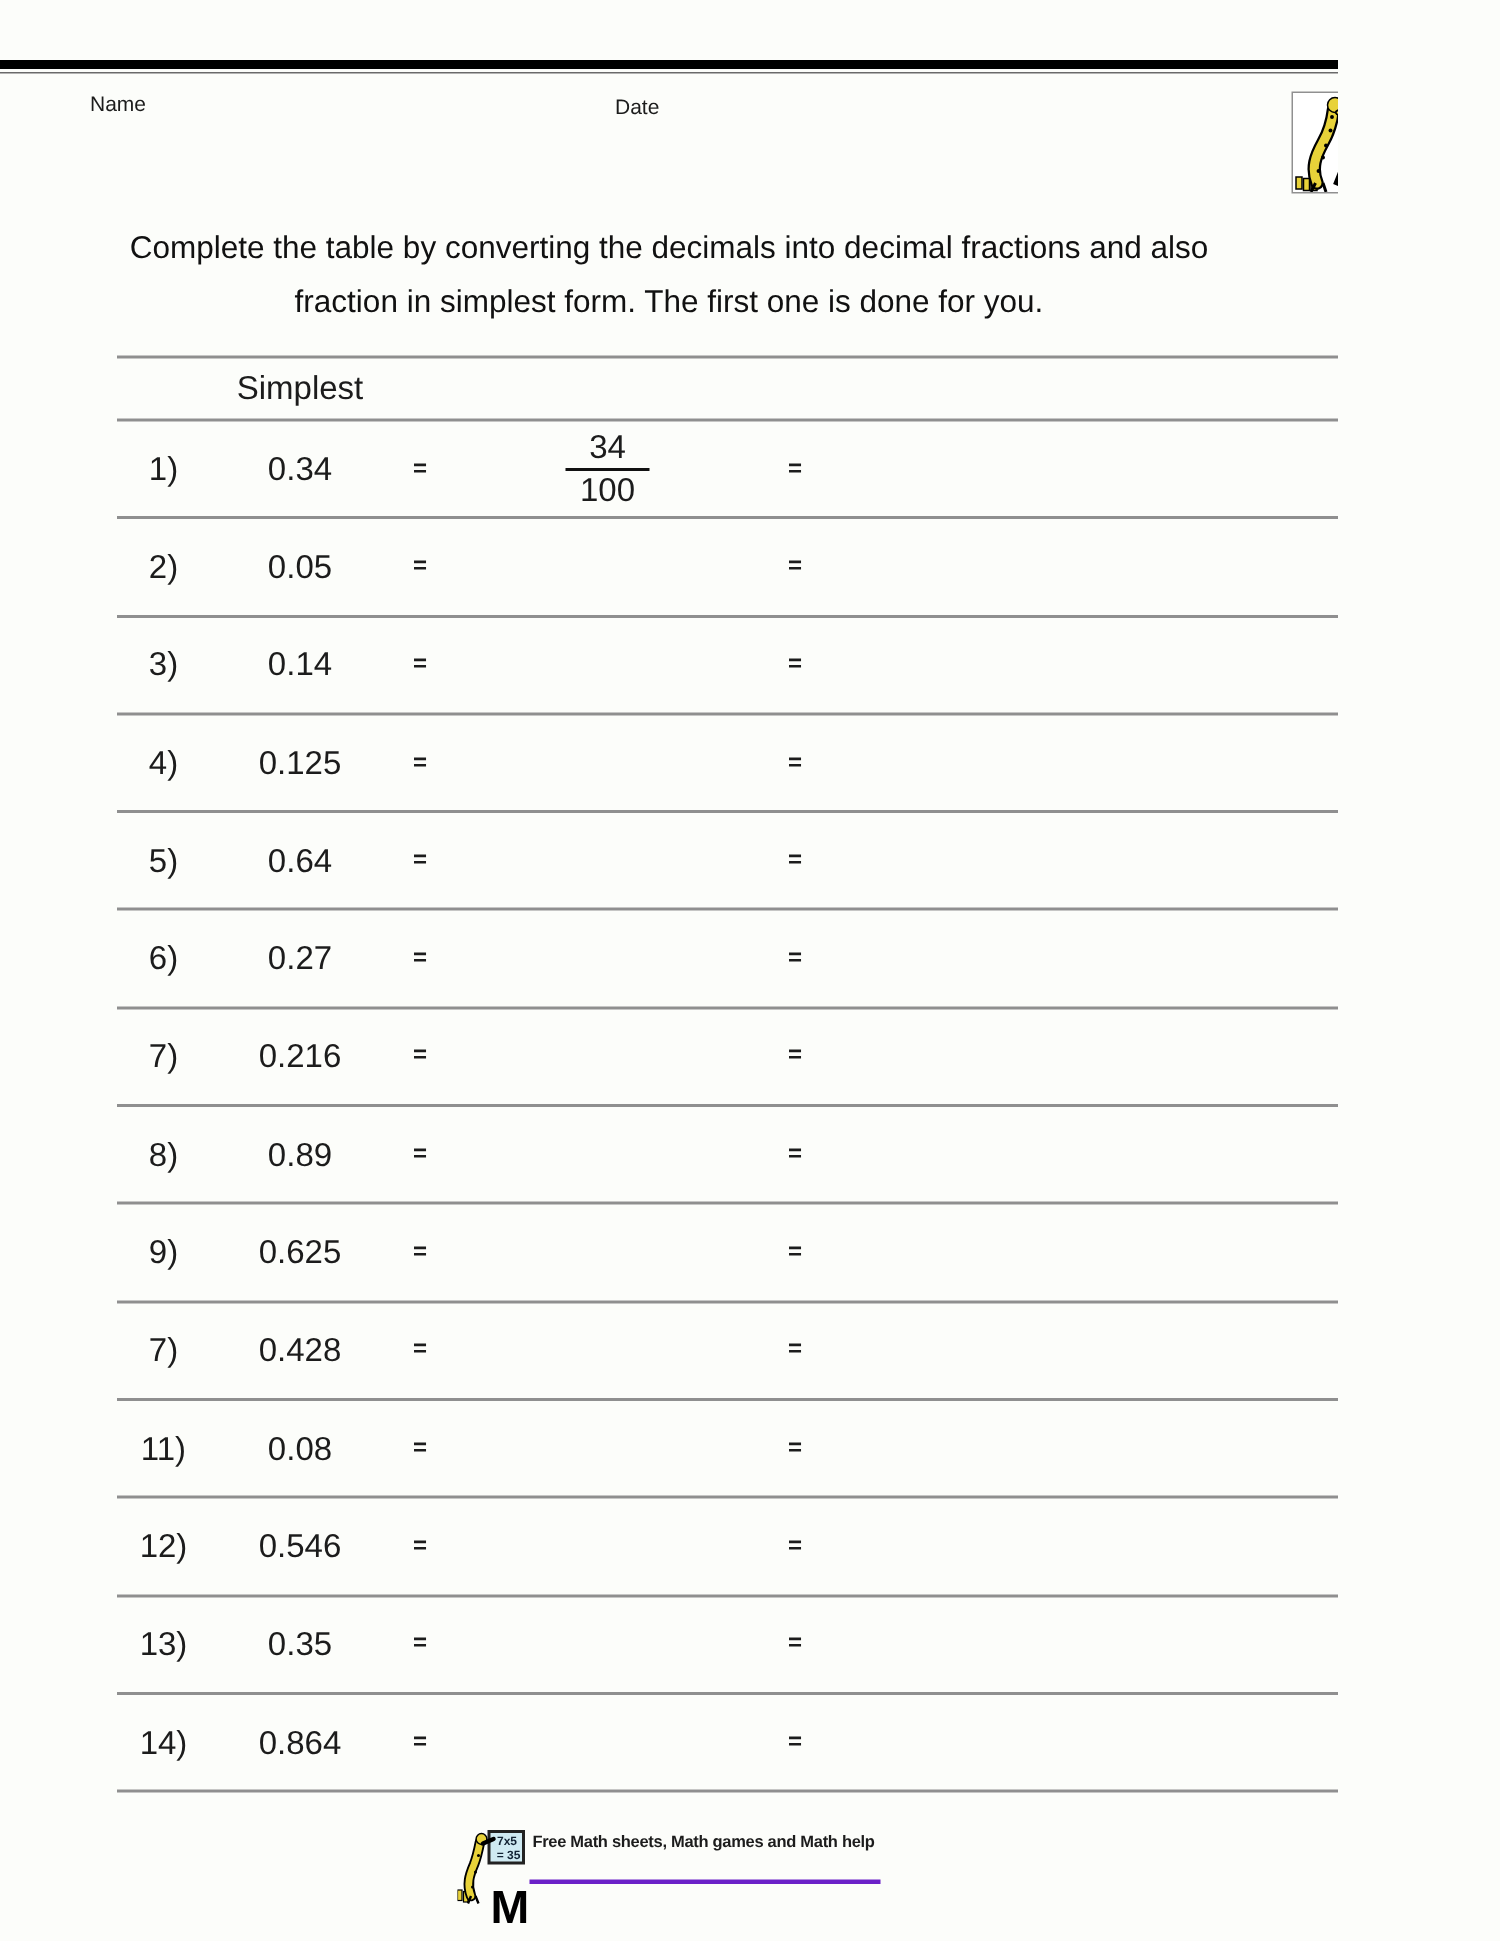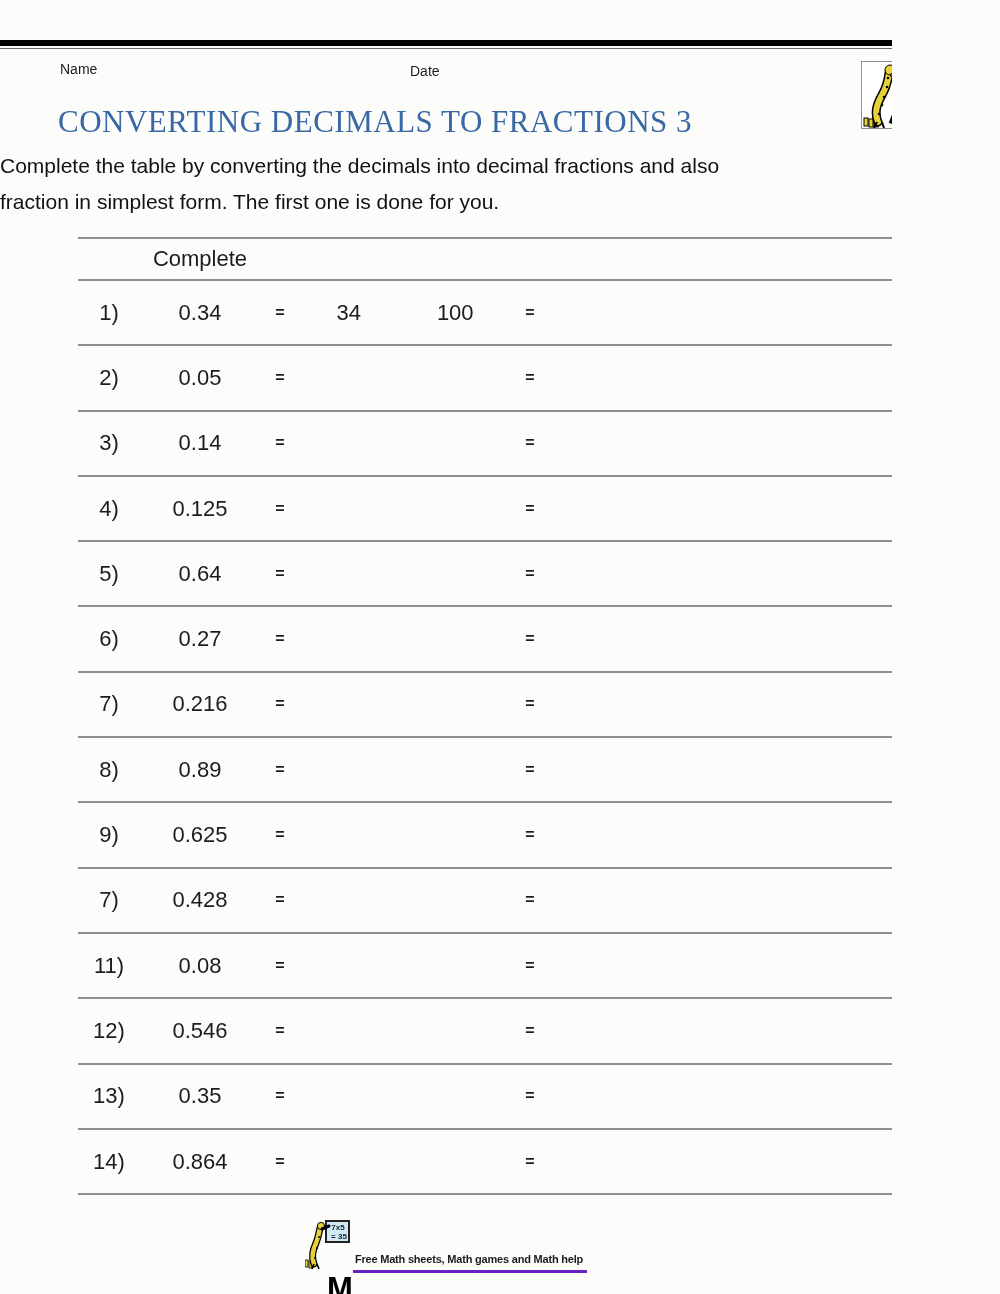--- a/index.html
+++ b/index.html
@@ -95,7 +95,6 @@
     </svg>
   </div>
 
-  <div class="title">CONVERTING DECIMALS TO FRACTIONS 3</div>
 
   <div class="instructions">
     <div>Complete the table by converting the decimals into decimal fractions and also</div>

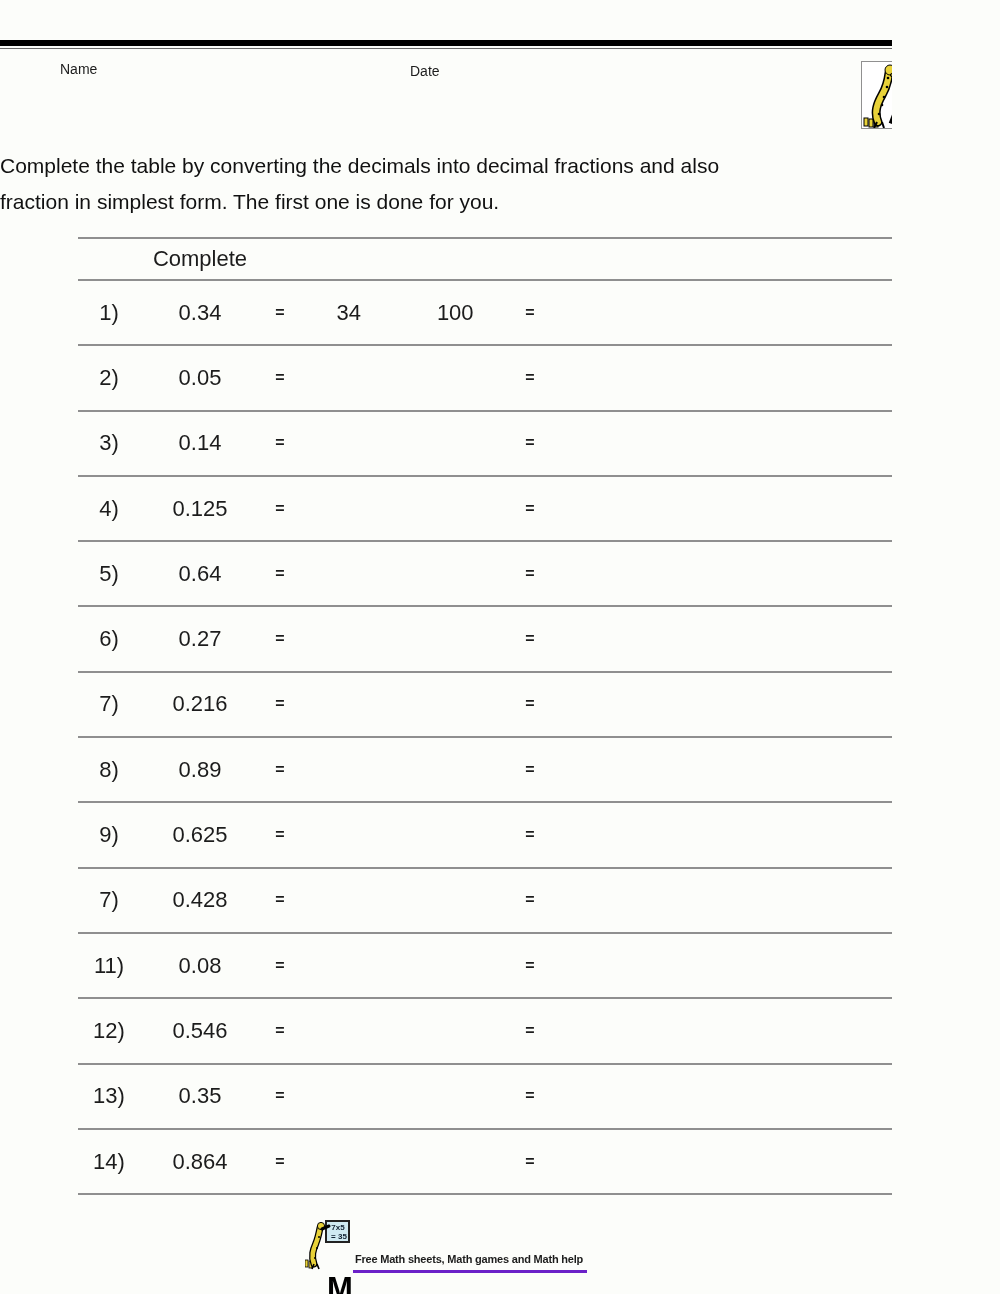--- a/index.html
+++ b/index.html
@@ -26,7 +26,7 @@
   .title{position:absolute;left:58px;top:104px;font-family:"Liberation Serif",serif;
          font-size:31px;letter-spacing:0.5px;color:var(--title-blue);white-space:nowrap;}
 
-  .instructions{position:absolute;top:148px;left:0;width:100%;text-align:left;
+  .instructions{position:absolute;top:148px;left:0;width:100%;text-align:center;
                 font-size:21px;line-height:36px;color:#111;}
 
   .wtable{position:absolute;left:78px;top:237px;width:872px;font-size:22px;}

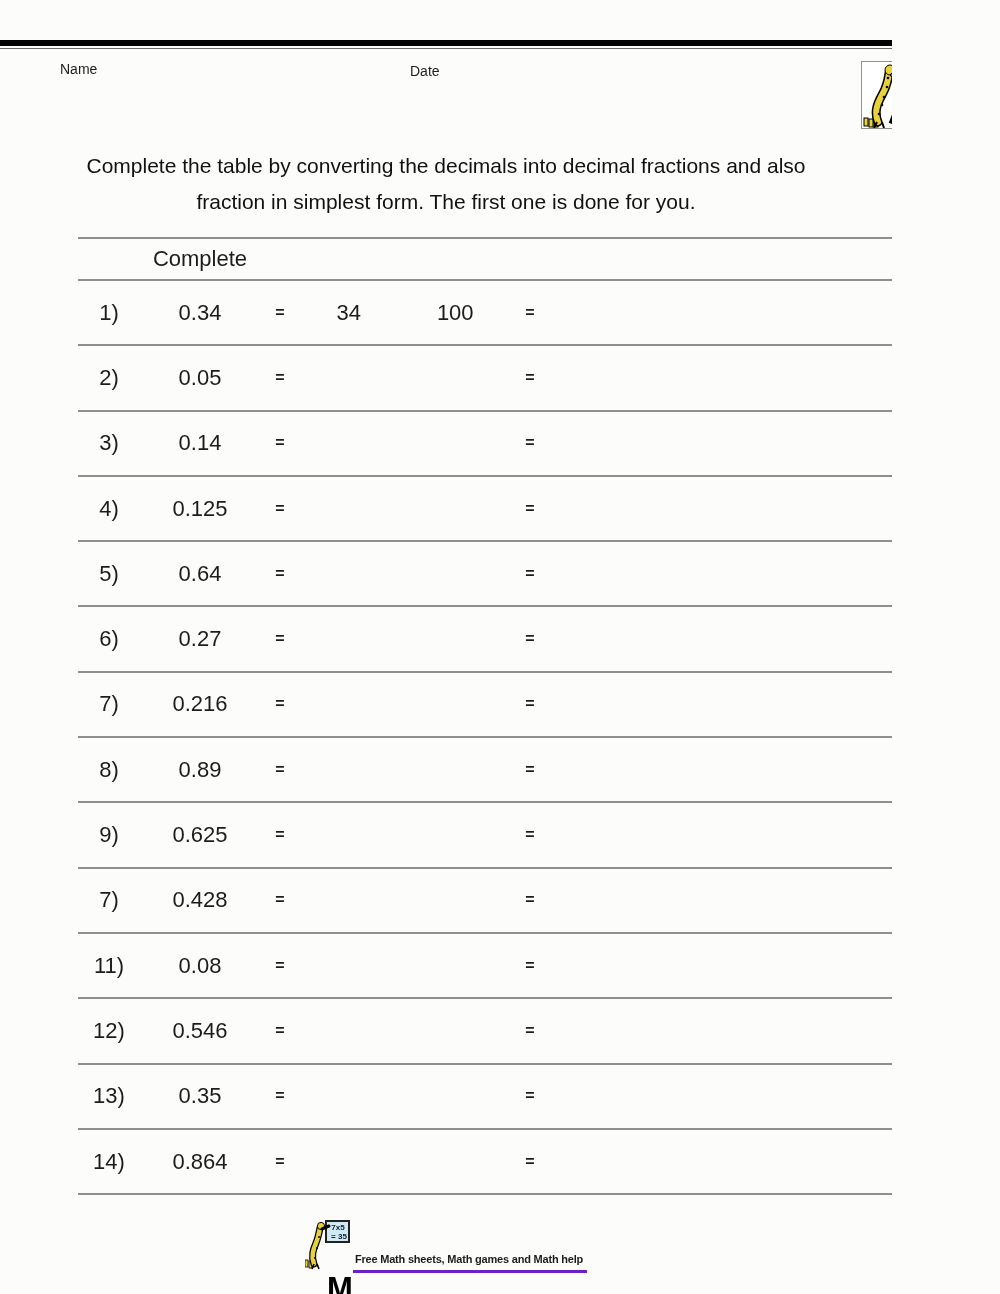--- a/index.html
+++ b/index.html
@@ -104,7 +104,7 @@
   <div class="wtable">
     <div class="thead">
       <div class="c num"></div>
-      <div class="c dec">Complete</div>
+      <div class="c dec">Simplest</div>
       <div class="c eq"></div>
       <div class="c eq"></div>
     </div>

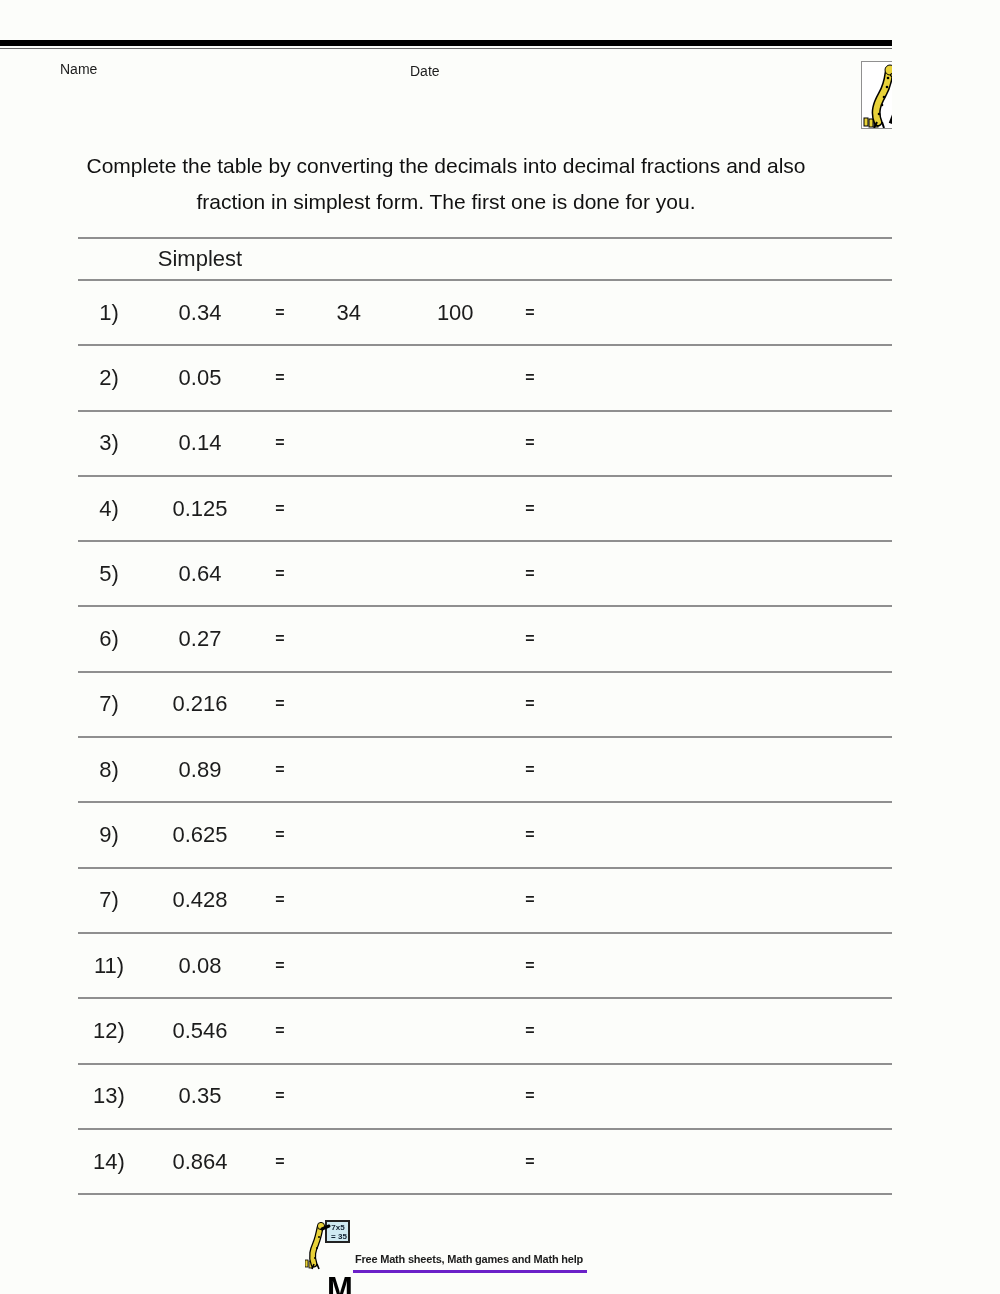--- a/index.html
+++ b/index.html
@@ -40,7 +40,7 @@
   .c.frac{width:210px;}
   .c.simp{flex:1;}
 
-  .fraction{display:inline-flex;flex-direction:row;align-items:center;line-height:1.1;gap:28px;}
+  .fraction{display:inline-flex;flex-direction:column;align-items:center;line-height:1.1;}
   .fraction .fnum,.fraction .fden{padding:0 10px;}
   .fraction .fbar{align-self:stretch;height:2px;background:#111;margin:1px 0;}
 

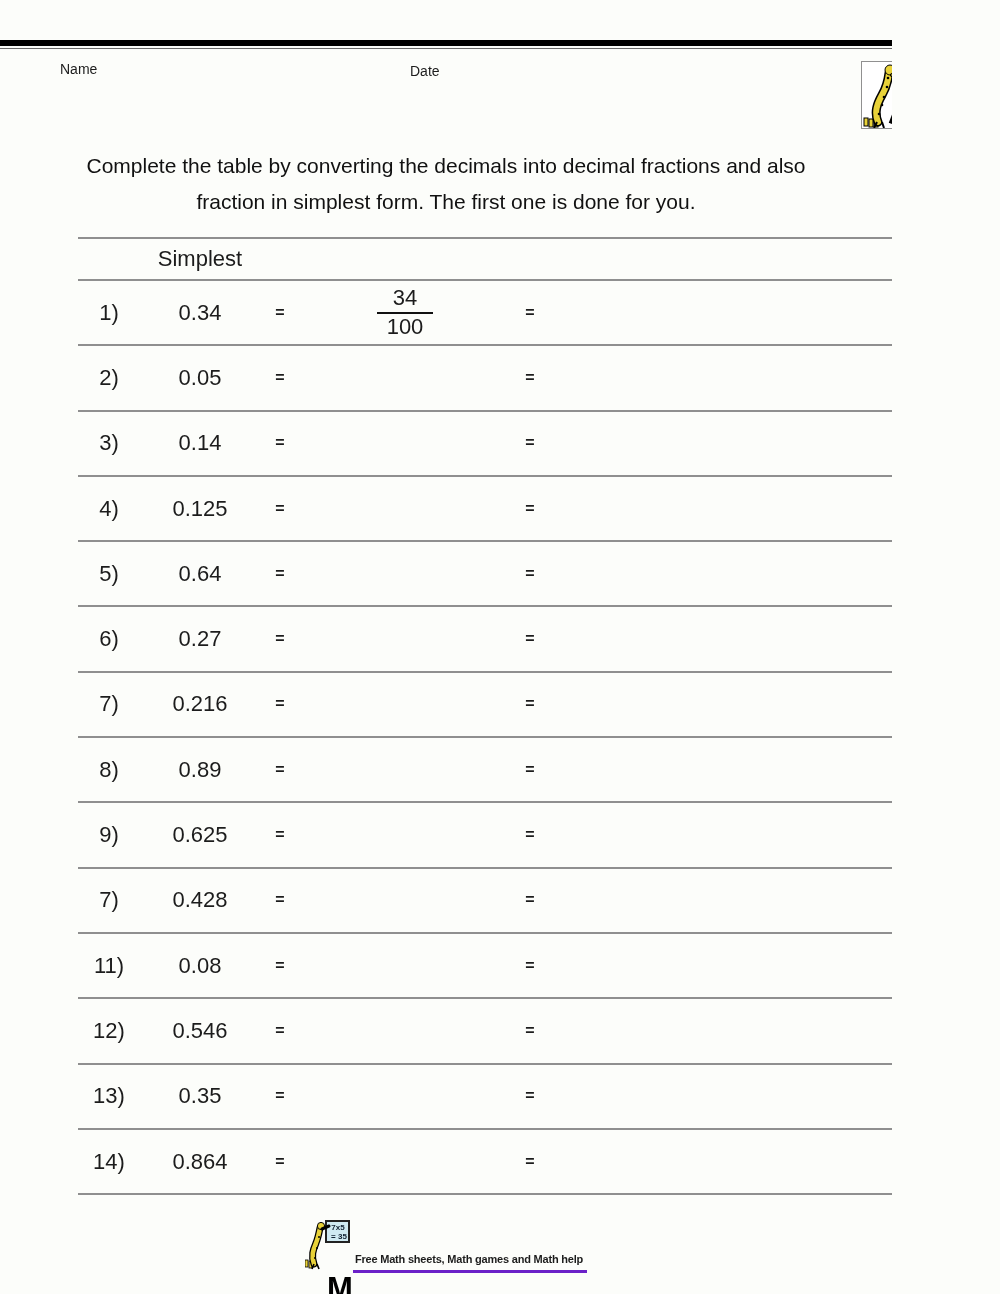--- a/index.html
+++ b/index.html
@@ -48,8 +48,8 @@
   .footer-inner{display:flex;align-items:flex-start;}
   .footer-logo{flex:0 0 auto;}
   .footer-text{display:flex;flex-direction:column;align-items:flex-start;margin-left:2px;}
-  .tagline{font-size:11px;font-weight:bold;letter-spacing:-0.2px;padding:2px 4px 5px 2px;
-           border-bottom:3px solid var(--accent-purple);white-space:nowrap;margin-top:31px;}
+  .tagline{font-size:11px;font-weight:bold;letter-spacing:-0.2px;padding:2px 4px 19px 2px;
+           border-bottom:3px solid var(--accent-purple);white-space:nowrap;}
   .site-row{display:flex;align-items:flex-end;margin-left:-26px;position:relative;line-height:1;}
   .big-m{font-size:31px;font-weight:bold;color:#000;letter-spacing:0;}
   .site-text{font-size:22px;font-weight:bold;letter-spacing:0.5px;color:#fff;

